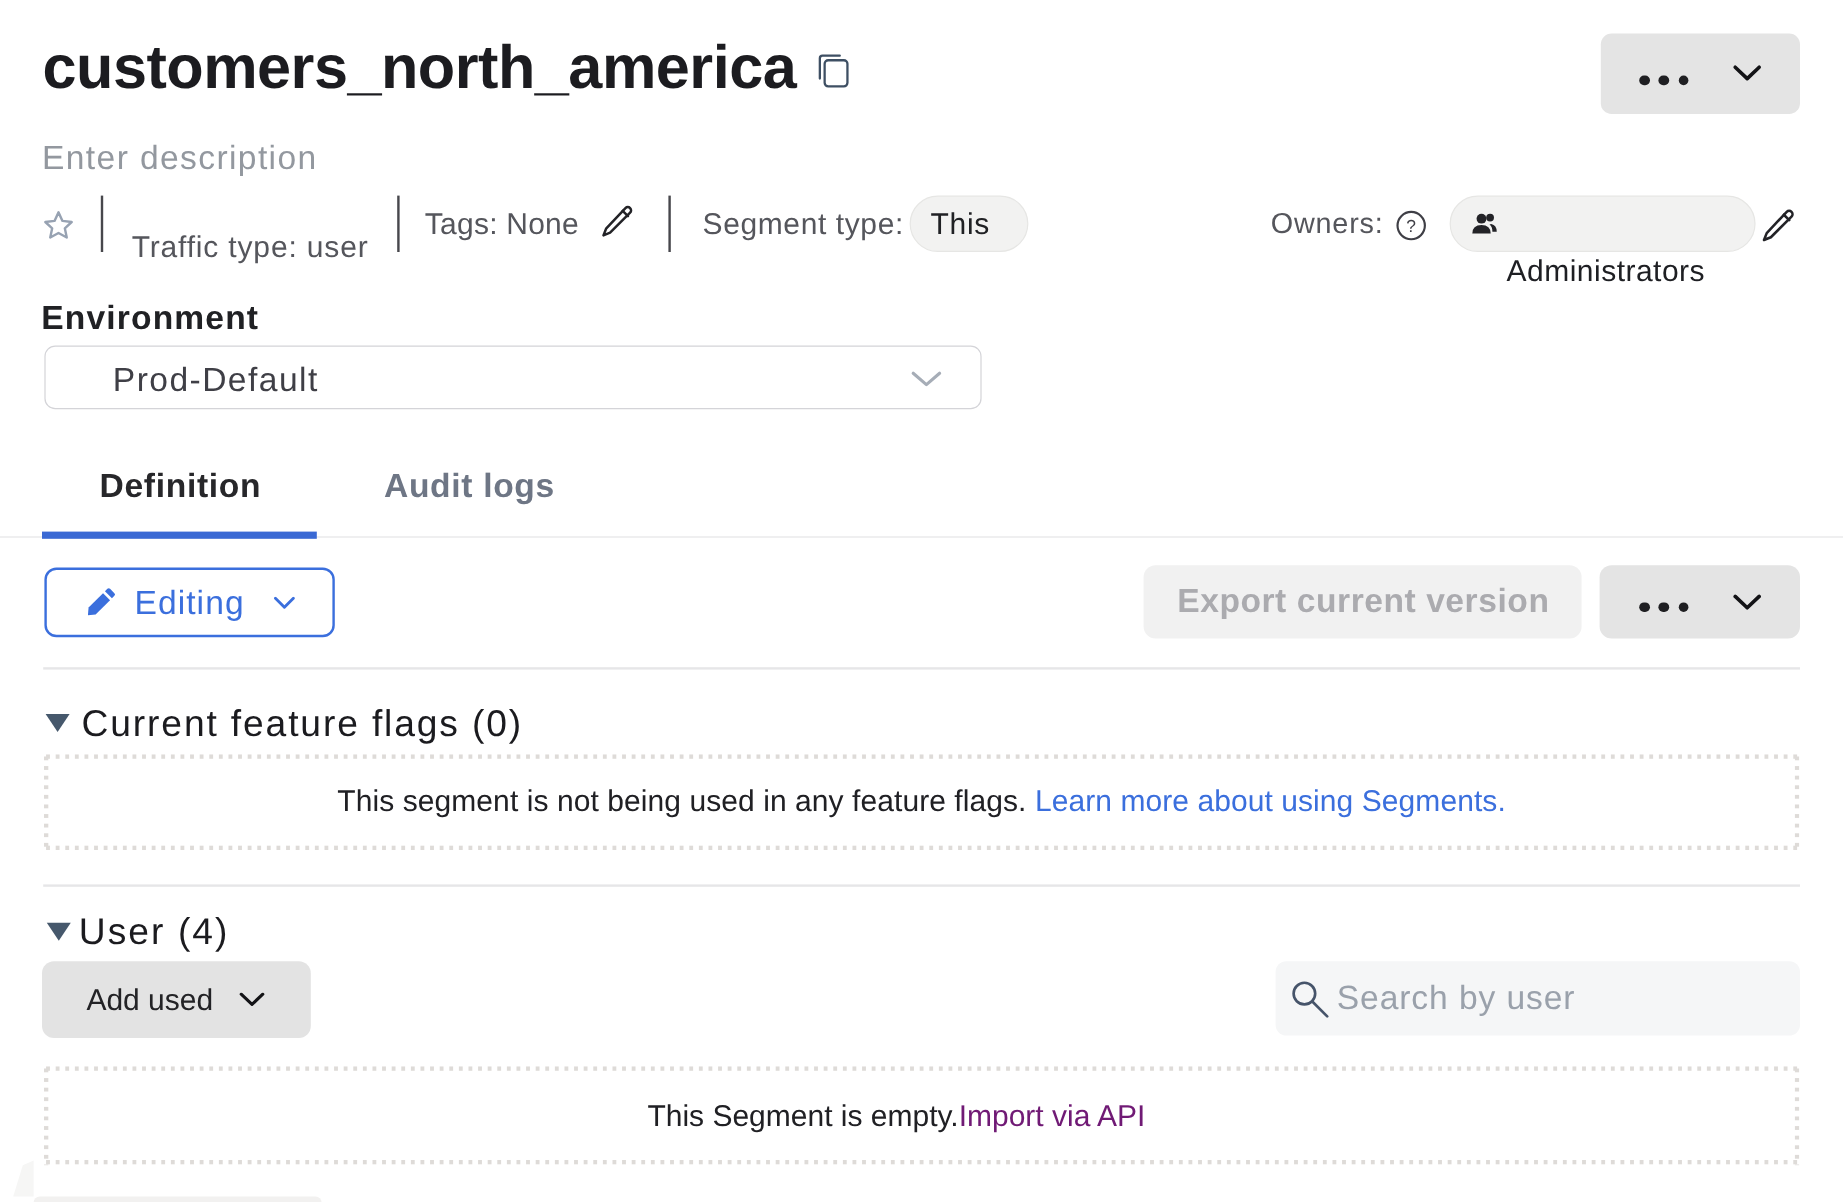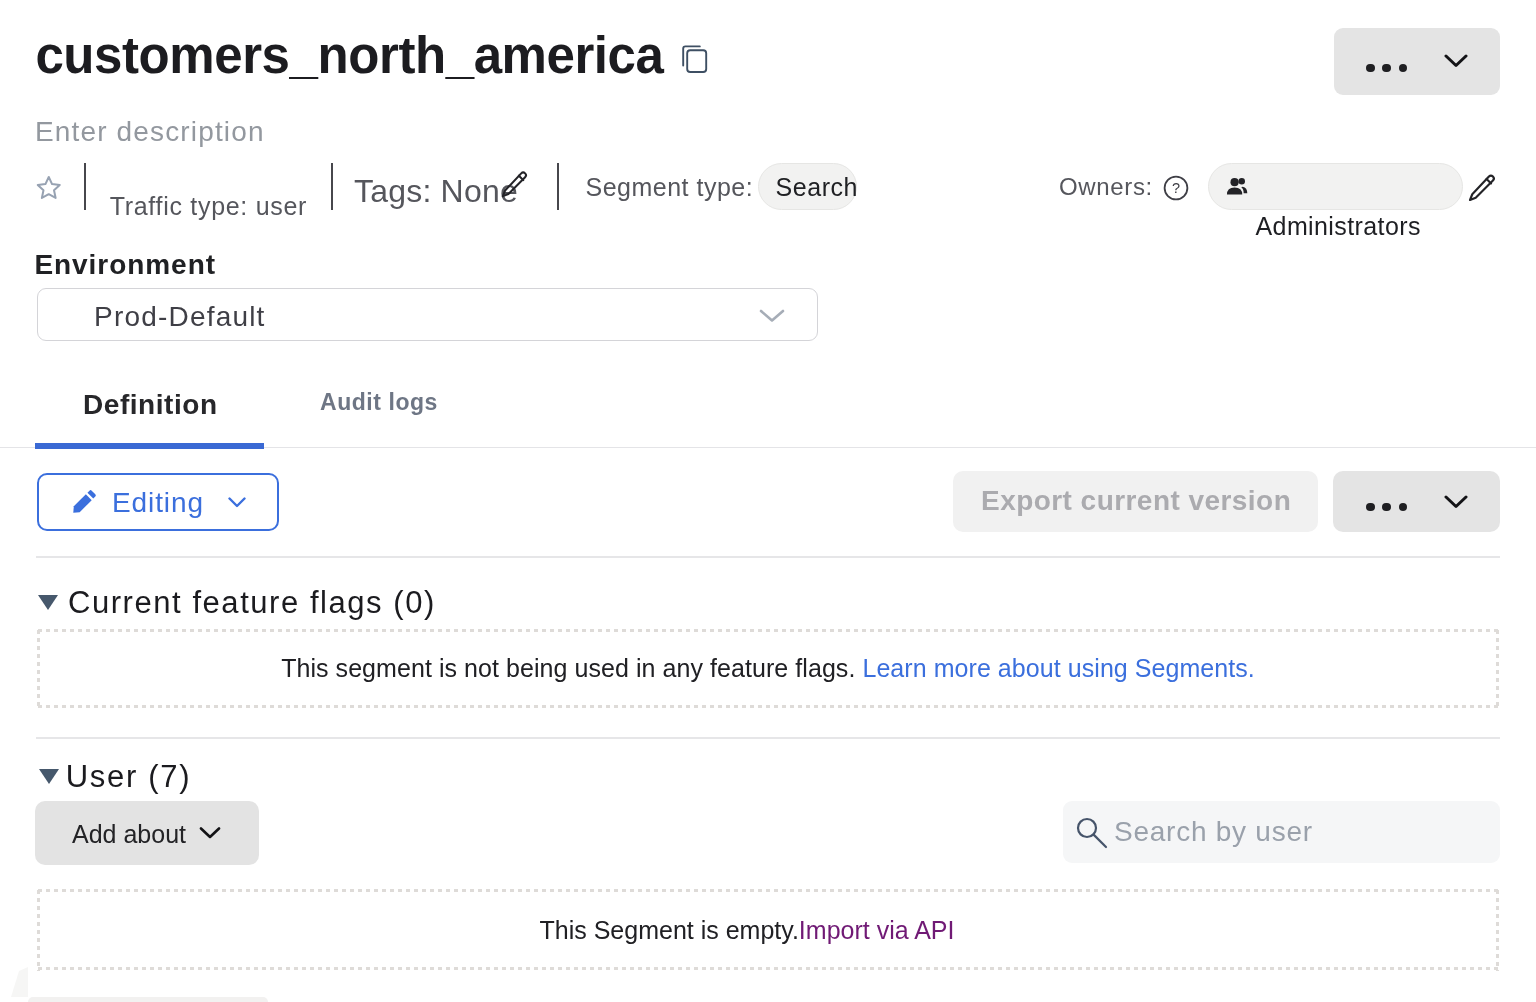--- a/index.html
+++ b/index.html
@@ -34,7 +34,7 @@
 <div class="abs" style="left:84px; top:163px; width:1.7px; height:47px; background:#47474c;"></div>
 <div class="abs" style="left:109.7px; top:174.5px; font-size:25px; color:#55565c; letter-spacing:0.7px; line-height:1;margin-top:19px;">Traffic type: user</div>
 <div class="abs" style="left:331px; top:163px; width:1.7px; height:47px; background:#47474c;"></div>
-<div class="abs" style="left:354px; top:174.5px; font-size:32px; color:#55565c; letter-spacing:0.2px; line-height:1;">Tags: None</div>
+<div class="abs" style="left:354px; top:174.5px; font-size:25px; color:#55565c; letter-spacing:0.2px; line-height:1;">Tags: None</div>
 
 <svg class="abs" style="left:499px; top:168.5px;" width="31" height="31" viewBox="0 0 24 24" fill="none" stroke="#232327" stroke-width="1.6" stroke-linecap="round" stroke-linejoin="round">
   <path d="M17.2 3.4 a2.1 2.1 0 0 1 3 3 L7.3 19.3 L3 21 L4.7 16.7 Z"></path>

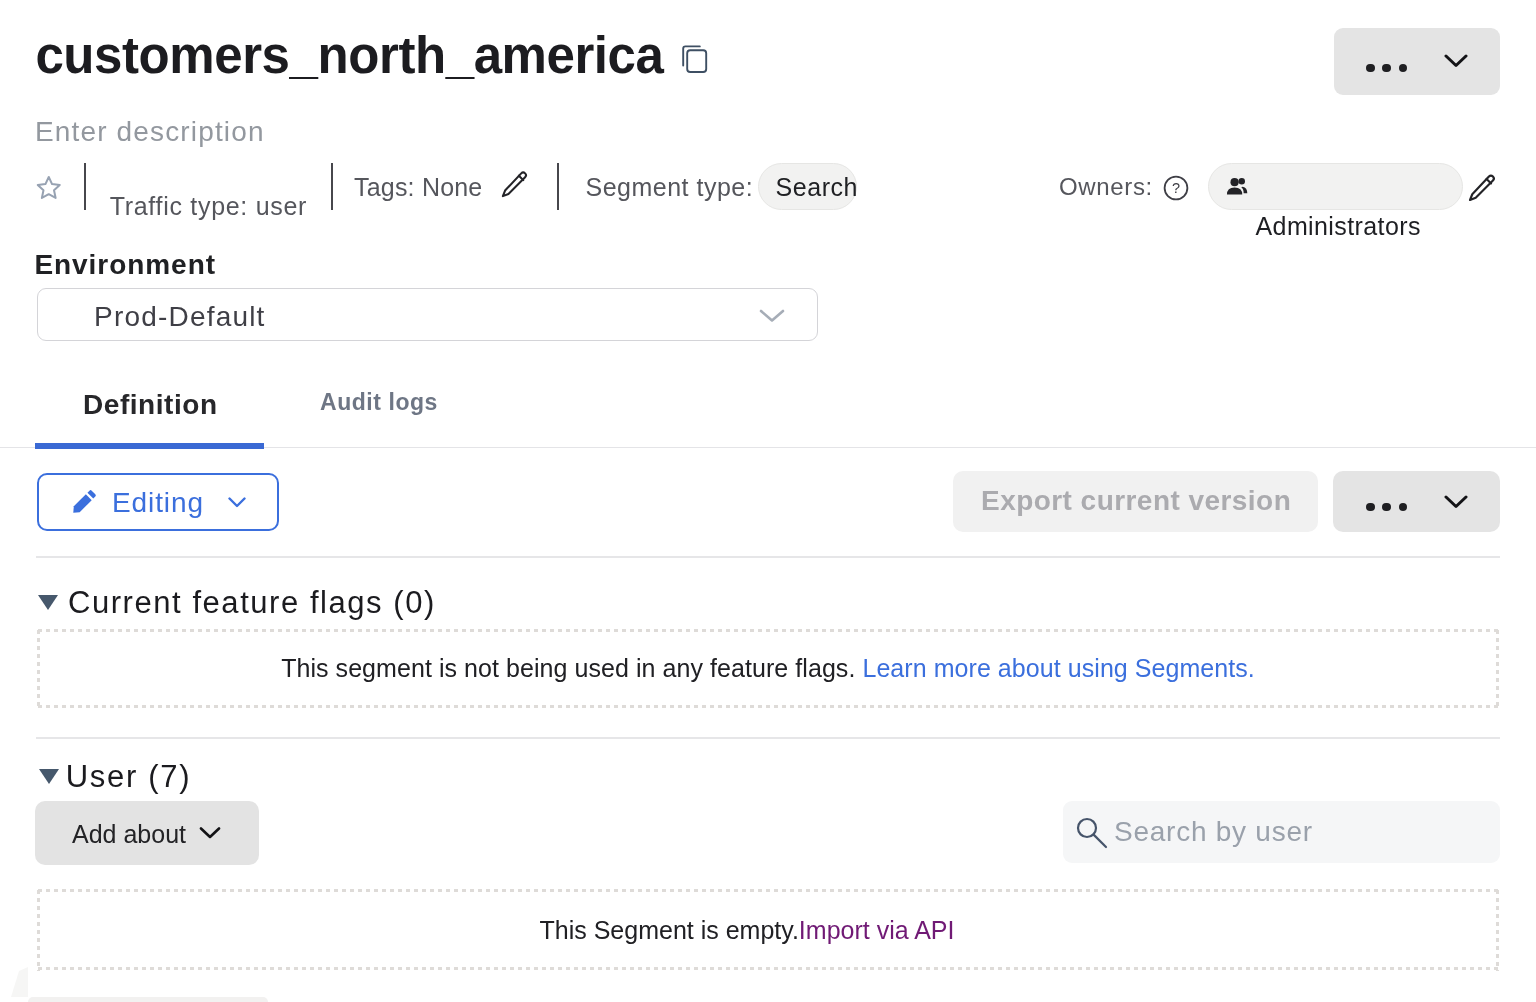--- a/index.html
+++ b/index.html
@@ -43,7 +43,7 @@
 <div class="abs" style="left:557px; top:163px; width:1.7px; height:47px; background:#47474c;"></div>
 <div class="abs" style="left:585.5px; top:174.5px; font-size:25px; color:#55565c; letter-spacing:0.5px; line-height:1;">Segment type:</div>
 <div class="abs" style="left:758px; top:163px; width:99px; height:47px; background:#f2f2f1; border:1px solid #e6e6e4; border-radius:23.5px;"></div>
-<div class="abs" style="left:775.5px; top:175px; font-size:25px; color:#202124; letter-spacing:0.55px; line-height:1;">Search</div>
+<div class="abs" style="left:775.5px; top:175px; font-size:25px; color:#202124; letter-spacing:0.55px; line-height:1;">This</div>
 
 <div class="abs" style="left:1059px; top:175px; font-size:24px; color:#55565c; letter-spacing:0.65px; line-height:1;">Owners:</div>
 <svg class="abs" style="left:1163px; top:175px;" width="26" height="26" viewBox="0 0 26 26" fill="none">

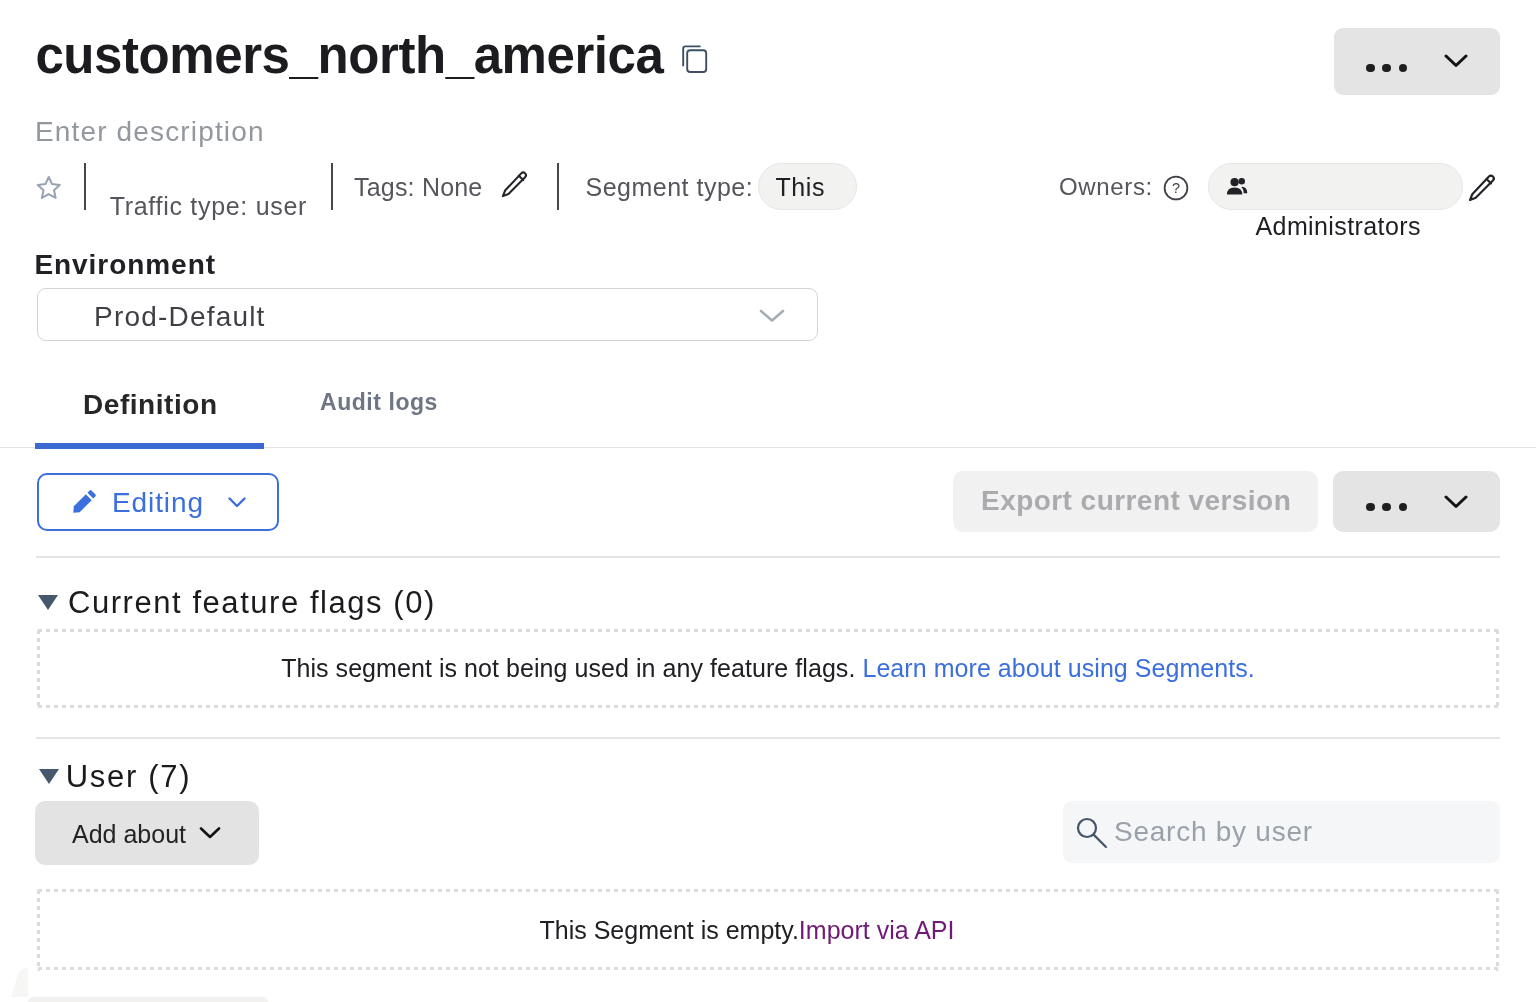--- a/index.html
+++ b/index.html
@@ -71,7 +71,7 @@
   </svg>
 
 <div class="abs" style="left:83px; top:391px; font-size:28px; font-weight:700; color:#27272a; letter-spacing:0.55px; line-height:1;">Definition</div>
-<div class="abs" style="left:320px; top:391px; font-size:23px; font-weight:700; color:#6e7685; letter-spacing:0.55px; line-height:1;">Audit logs</div>
+<div class="abs" style="left:320px; top:391px; font-size:28px; font-weight:700; color:#6e7685; letter-spacing:0.55px; line-height:1;">Audit logs</div>
 <div class="abs" style="left:0px; top:446.5px; width:1536px; height:1.6px; background:#e4e4e7;"></div>
 <div class="abs" style="left:35px; top:443px; width:229px; height:5.5px; background:#3a69d4;"></div>
 

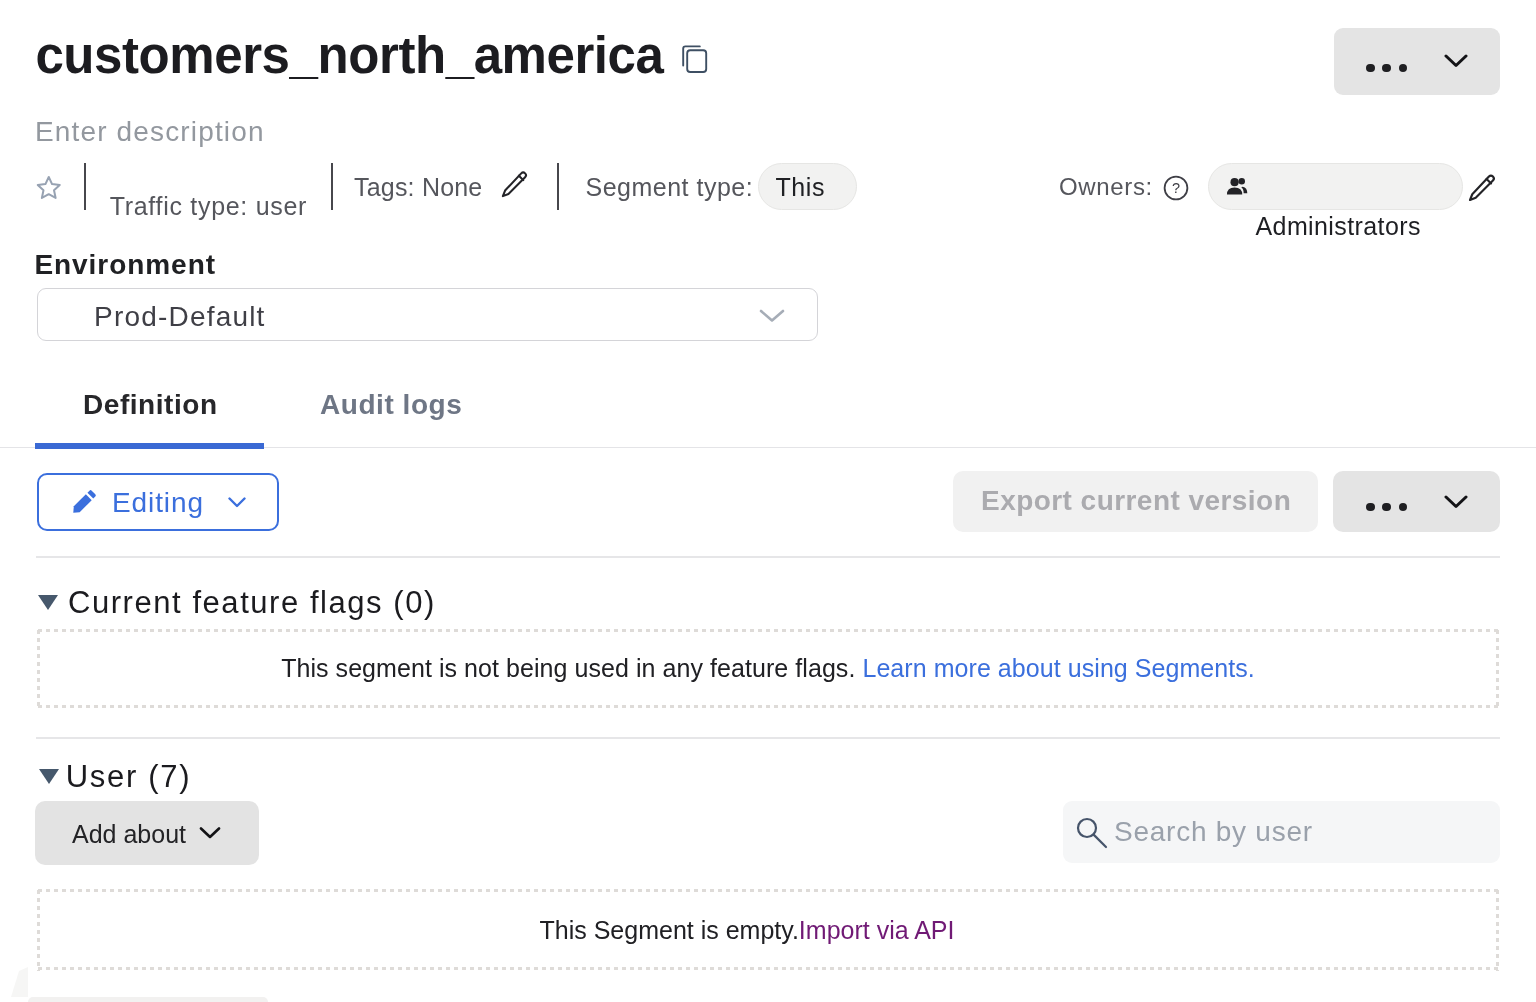--- a/index.html
+++ b/index.html
@@ -120,7 +120,7 @@
 <svg class="abs" style="left:38px; top:768px;" width="22" height="17" viewBox="0 0 22 17">
     <path d="M1 1 L21 1 L11 16 Z" fill="#46586c"></path>
   </svg>
-<div class="abs" style="left:65.7px; top:760.8px; font-size:31px; color:#1b1b1f; letter-spacing:1.7px; line-height:1;">User (7)</div>
+<div class="abs" style="left:65.7px; top:760.8px; font-size:31px; color:#1b1b1f; letter-spacing:1.7px; line-height:1;">User (4)</div>
 
 <div class="abs" style="left:35px; top:801px; width:224px; height:64px; background:#e3e3e3; border-radius:10px;"></div>
 <div class="abs" style="left:72px; top:822px; font-size:25px; color:#232326; line-height:1;">Add about</div>

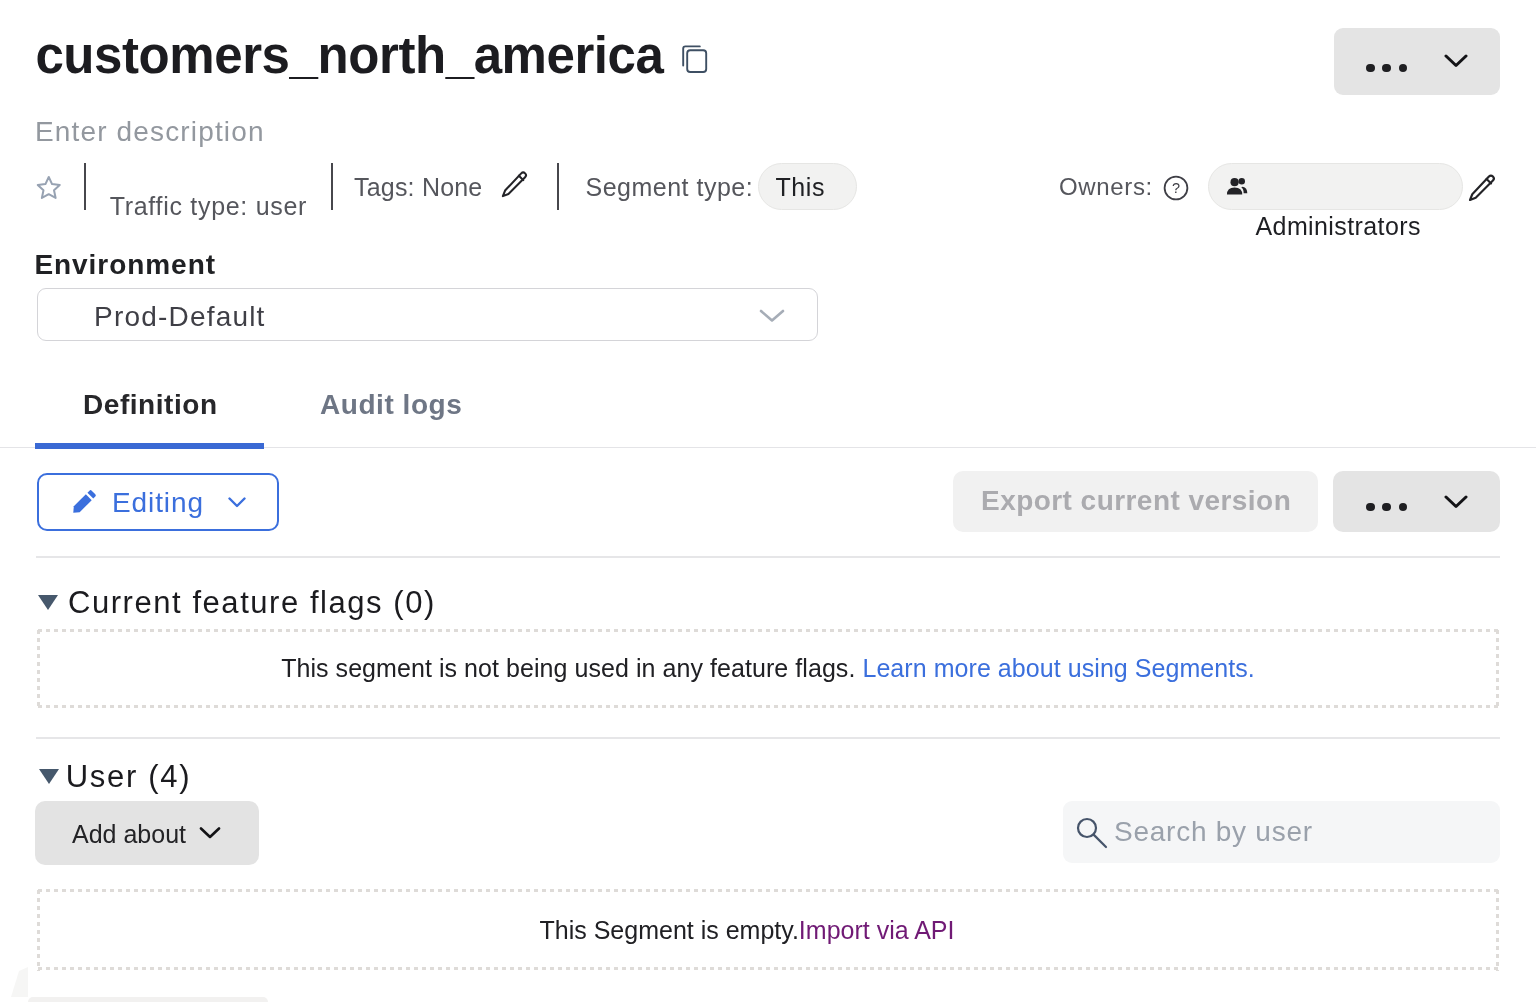--- a/index.html
+++ b/index.html
@@ -123,7 +123,7 @@
 <div class="abs" style="left:65.7px; top:760.8px; font-size:31px; color:#1b1b1f; letter-spacing:1.7px; line-height:1;">User (4)</div>
 
 <div class="abs" style="left:35px; top:801px; width:224px; height:64px; background:#e3e3e3; border-radius:10px;"></div>
-<div class="abs" style="left:72px; top:822px; font-size:25px; color:#232326; line-height:1;">Add about</div>
+<div class="abs" style="left:72px; top:822px; font-size:25px; color:#232326; line-height:1;">Add used</div>
 <svg class="abs" style="left:199px; top:827px;" width="22" height="12" viewBox="0 0 22 12" fill="none" stroke="#131316" stroke-width="2.6" stroke-linecap="round" stroke-linejoin="round">
     <path d="M2 1.5 L11 10 L20 1.5"></path>
   </svg>

